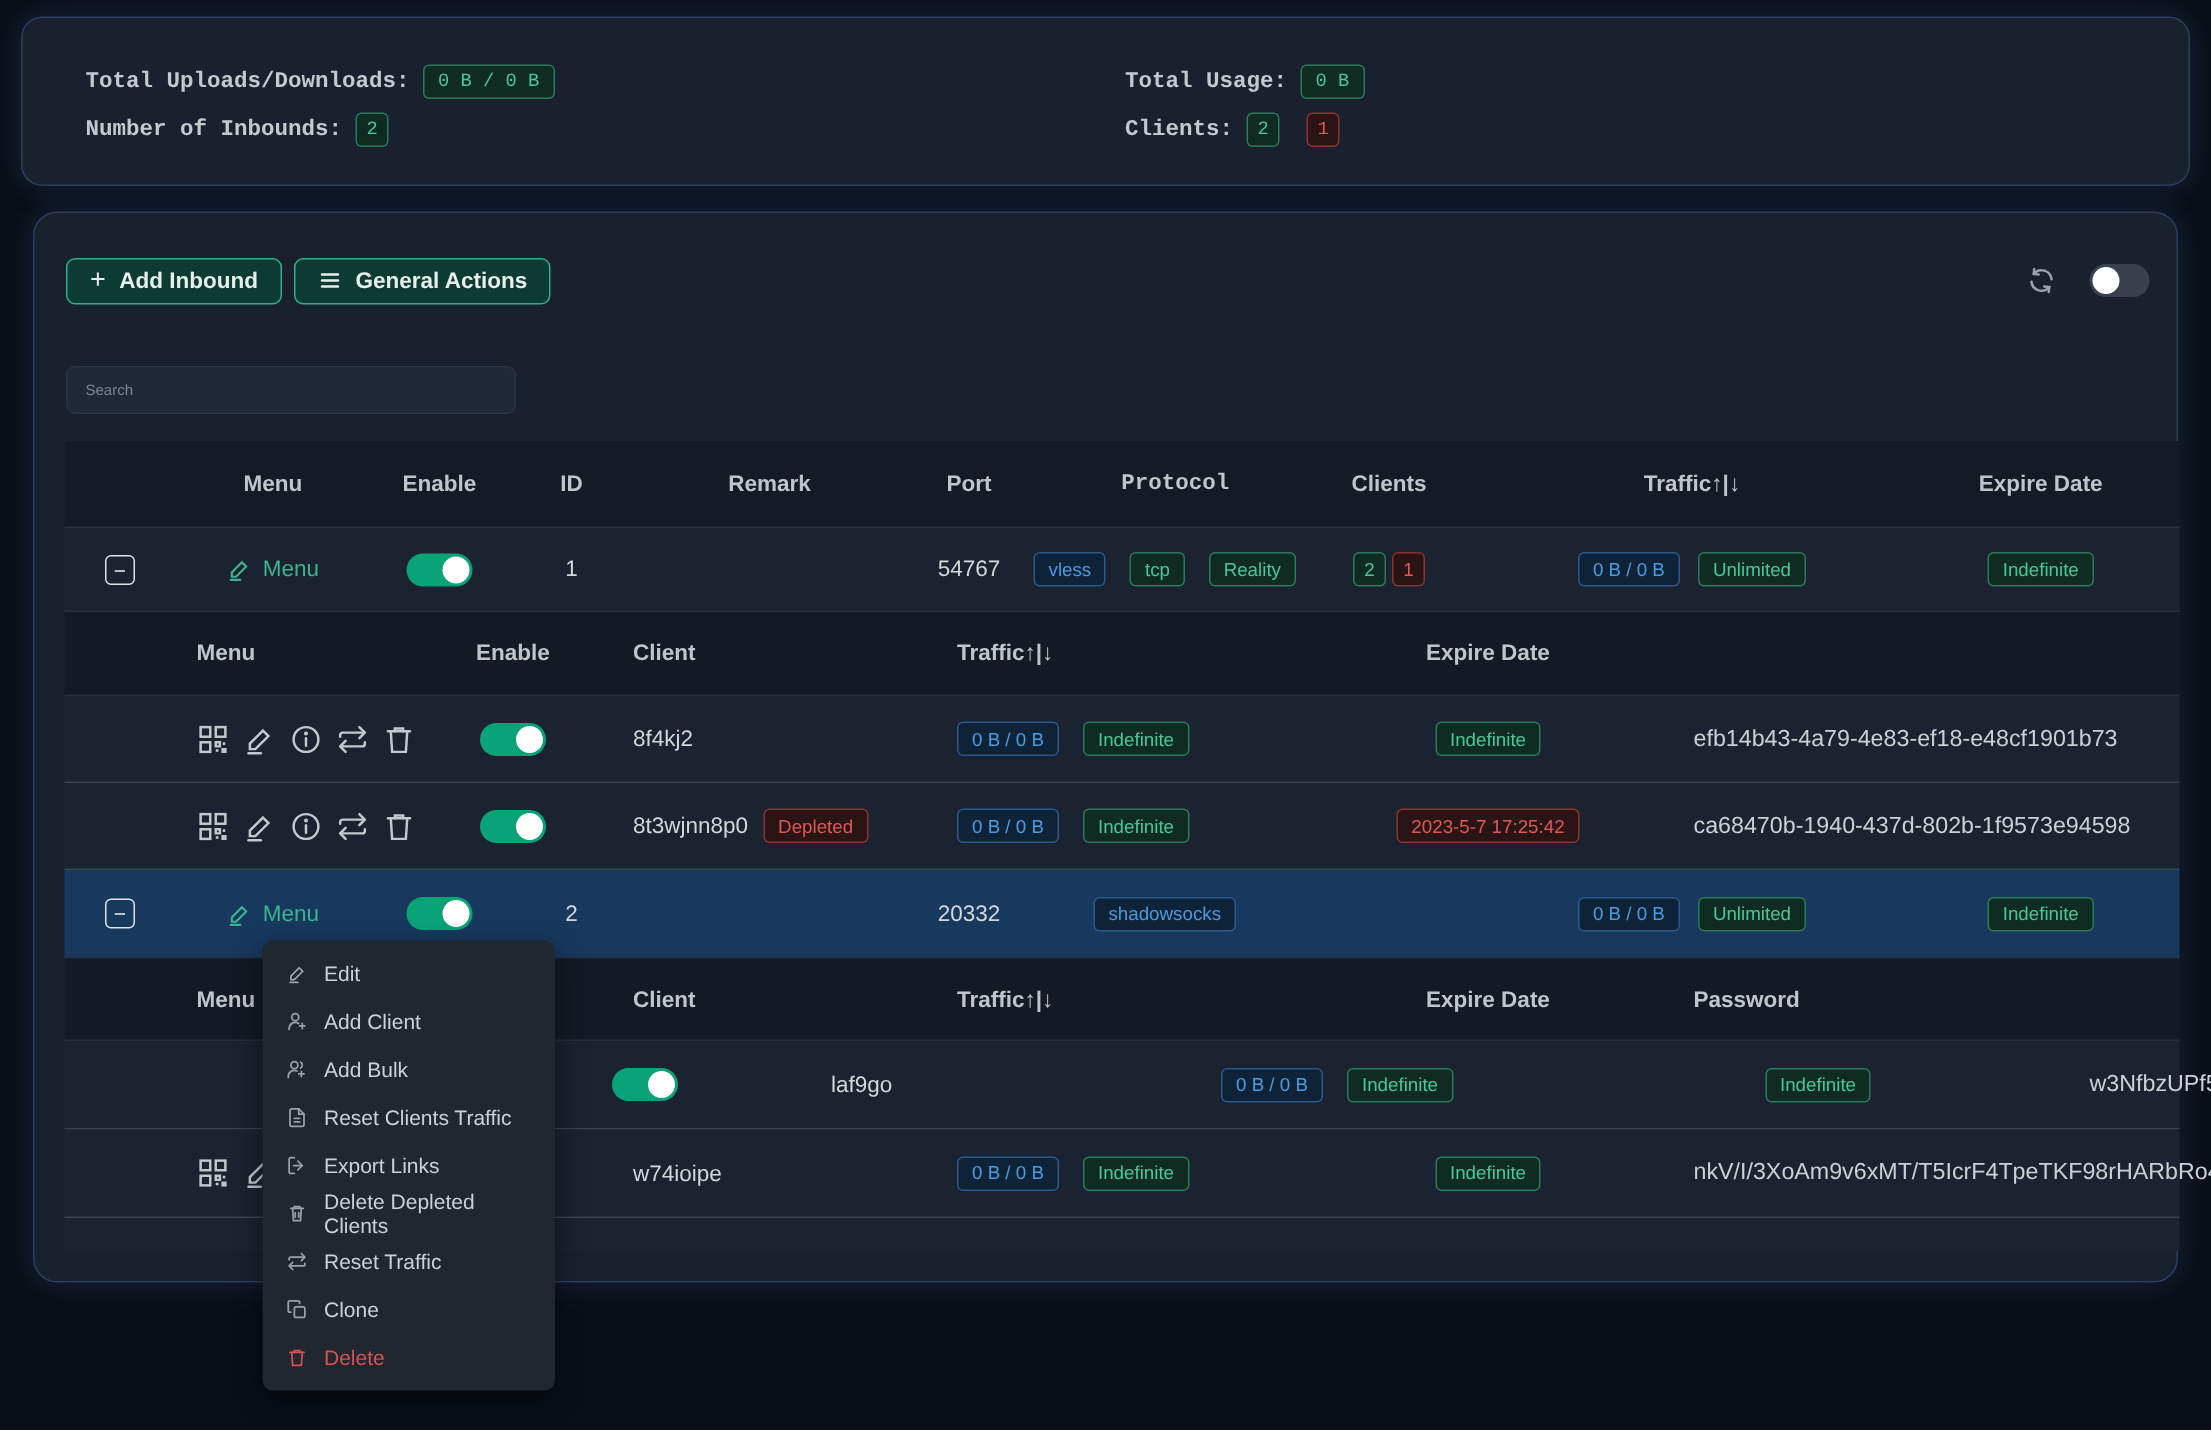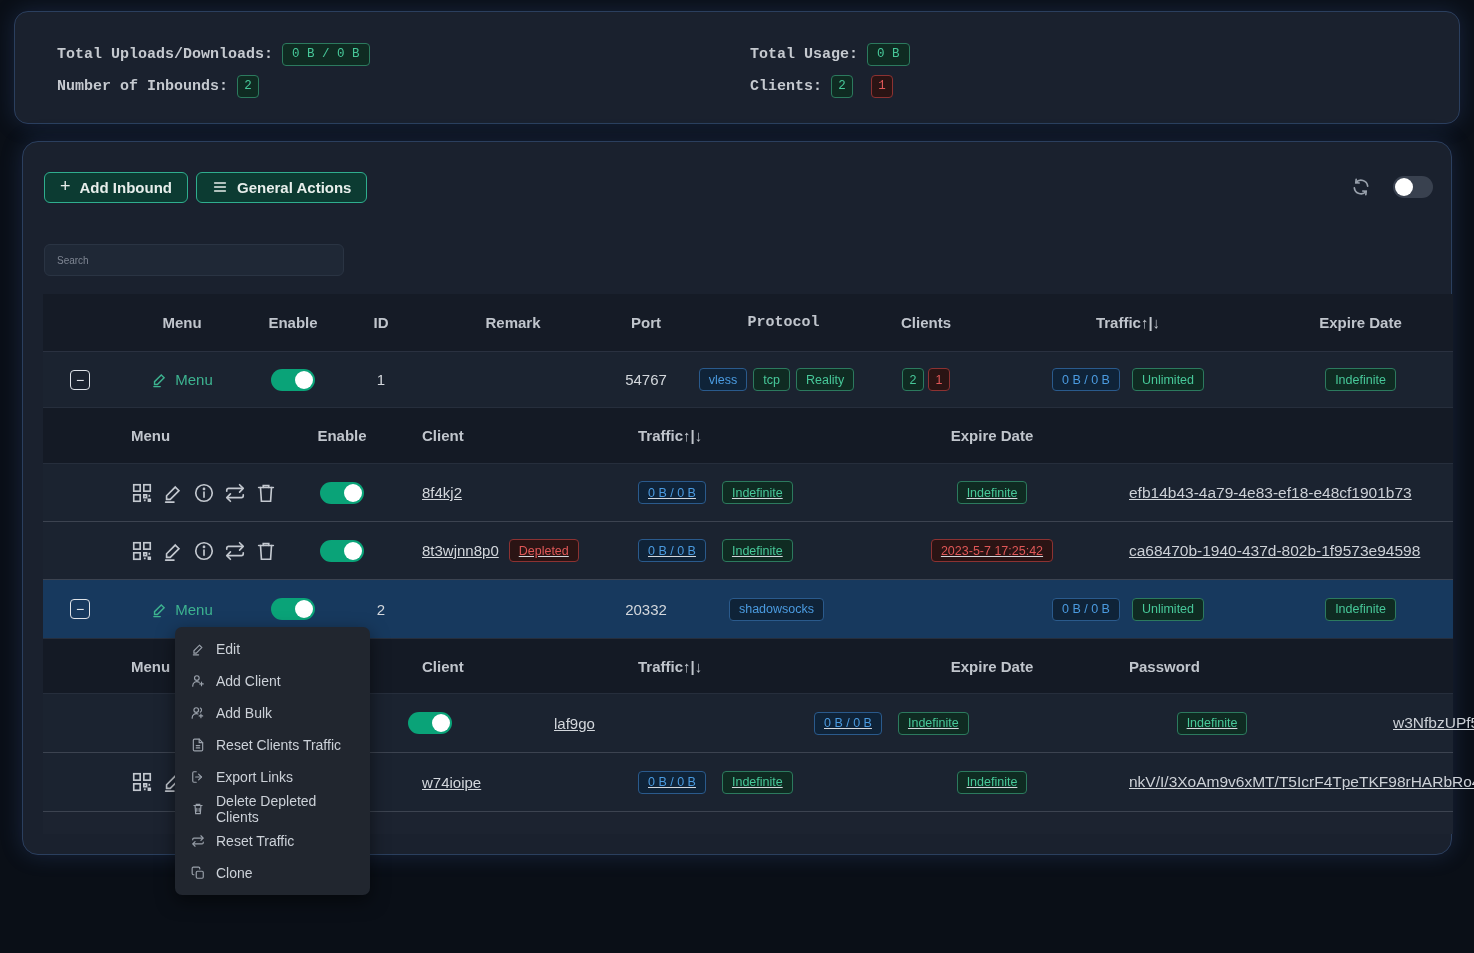--- a/index.html
+++ b/index.html
@@ -189,7 +189,7 @@
         <div class="cell-c">1</div>
         <div class="cell-c"></div>
         <div class="cell-c">54767</div>
-        <div class="cell-c" style="gap:6px;">
+        <div class="cell-c" style="gap:6px;justify-content:space-between;">
           <span class="tag tag-blue">vless</span>
           <span class="tag tag-green">tcp</span>
           <span class="tag tag-green">Reality</span>

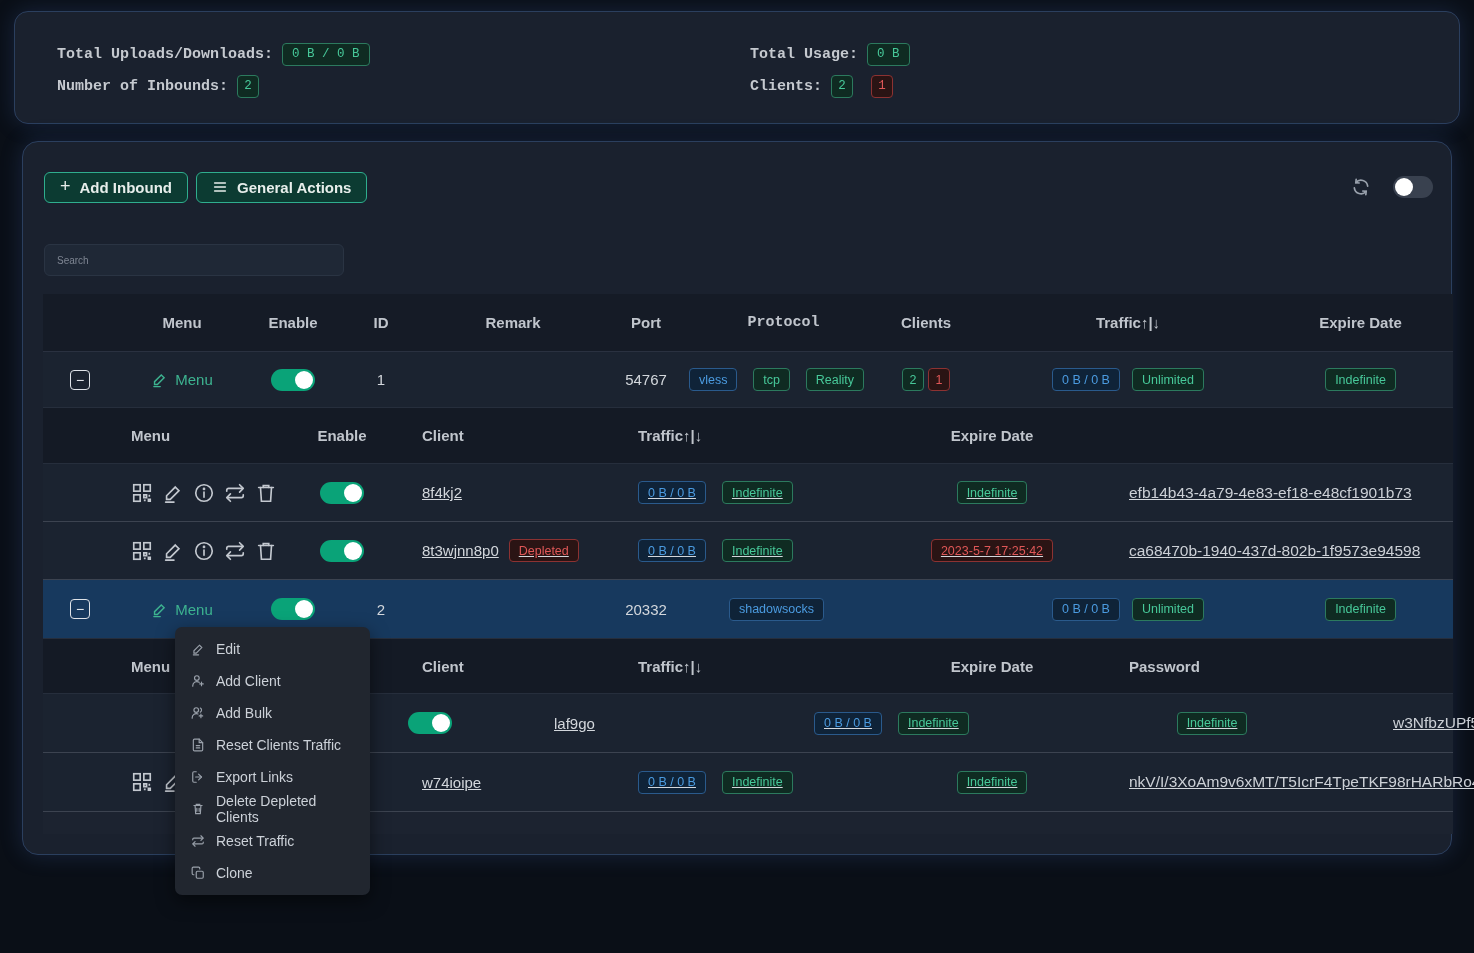--- a/index.html
+++ b/index.html
@@ -54,7 +54,7 @@
   .body-row { background:#1b2330; color:#d3d7dc; font-size:15px; border-bottom:1px solid #262e3c; }
   .inbound-row { height:56px; }
   .inbound-row.selected { height:59px; background:#17395e; }
-  .client-row { height:58px; border-bottom:1px solid #3c4350;text-decoration:underline; }
+  .client-row { height:58px; border-bottom:1px solid #3c4350; }
   .client-row:last-of-type { border-bottom:1px solid #3c4350; }
 
   .cell-c { text-align:center; display:flex; justify-content:center; align-items:center; gap:5px; }

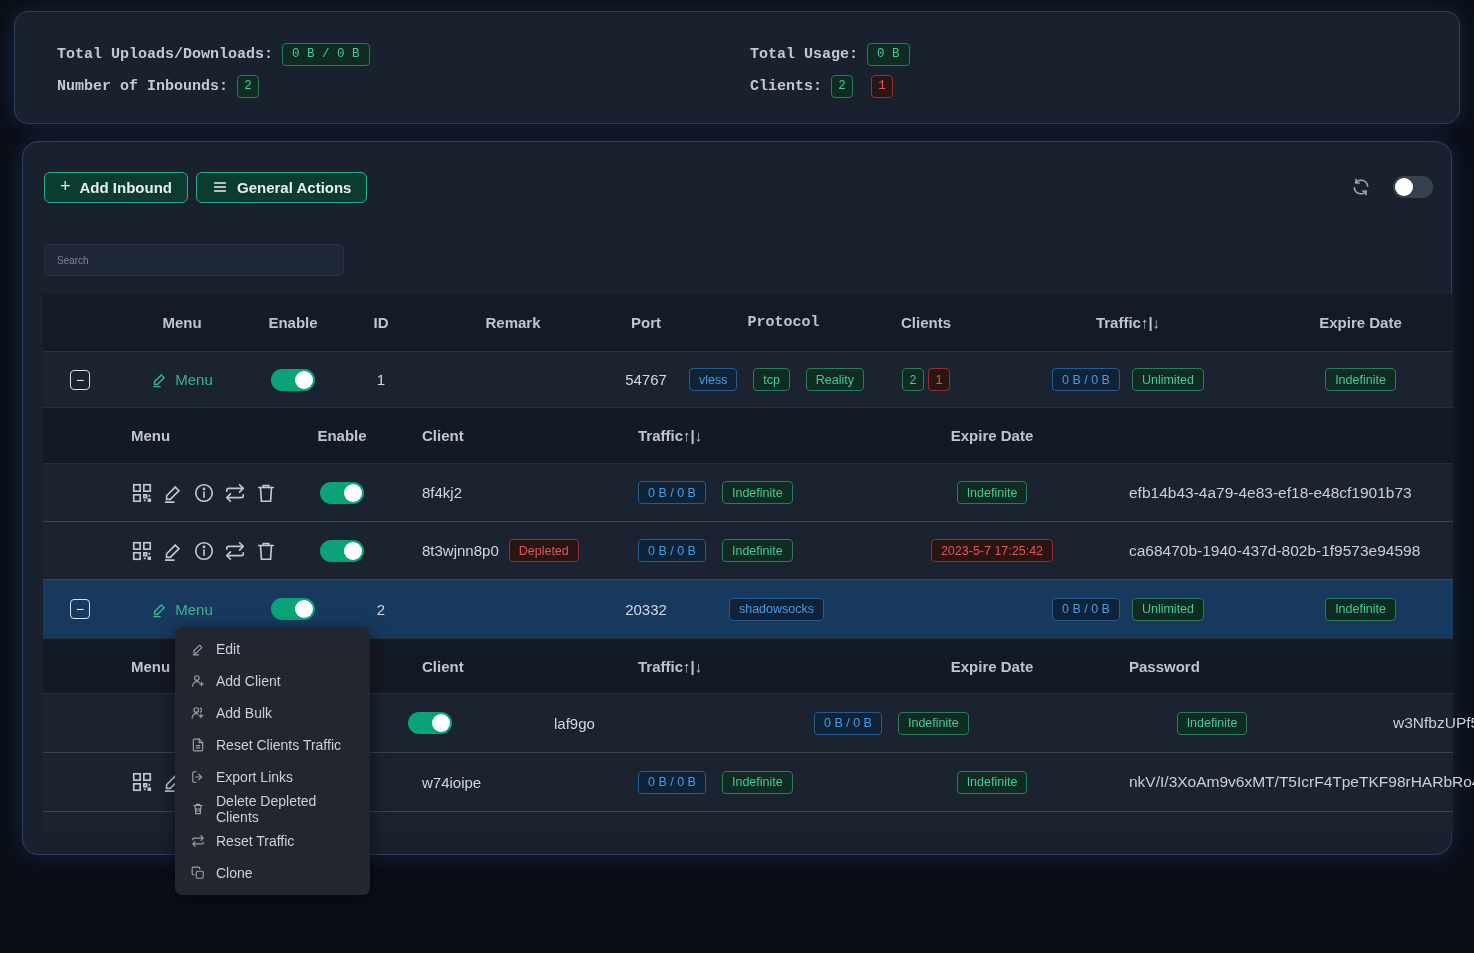--- a/index.html
+++ b/index.html
@@ -531,6 +531,14 @@
         </svg>
       <span>Clone</span>
     </div>
+    <div class="menu-item danger">
+      <svg width="14" height="14" viewBox="0 0 24 24" fill="none" stroke="currentColor" stroke-width="2" stroke-linecap="round">
+          <path d="M4 6h16"></path>
+          <path d="M9 6V4h6v2"></path>
+          <path d="M6 6l1 15h10l1-15"></path>
+        </svg>
+      <span>Delete</span>
+    </div>
   </div>
 
 </div>

